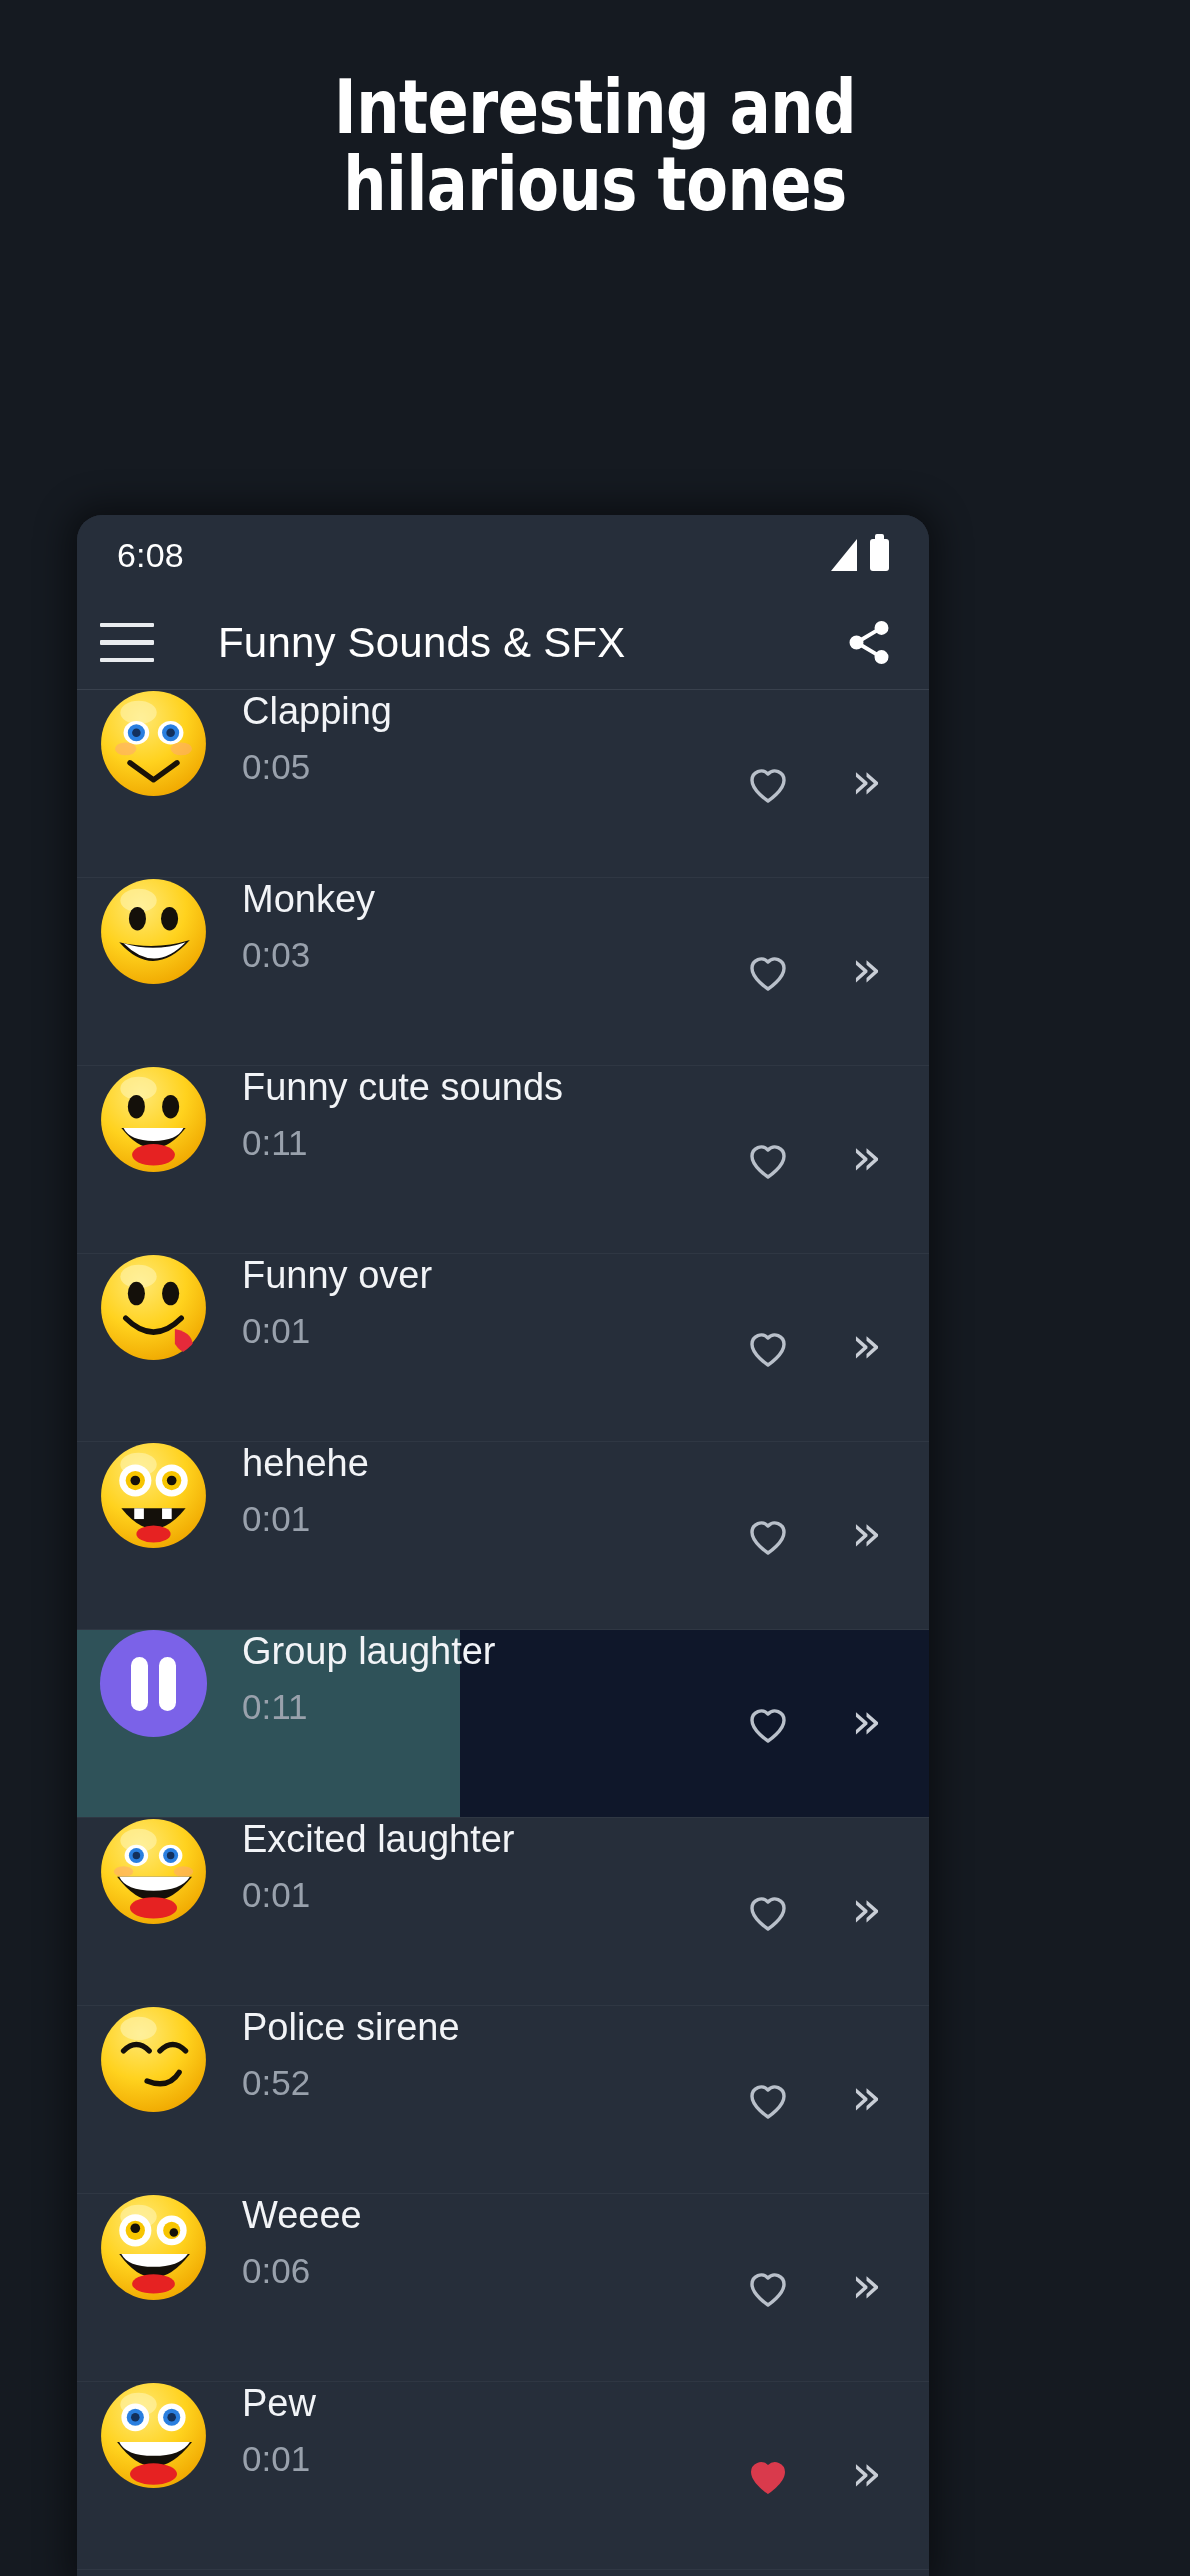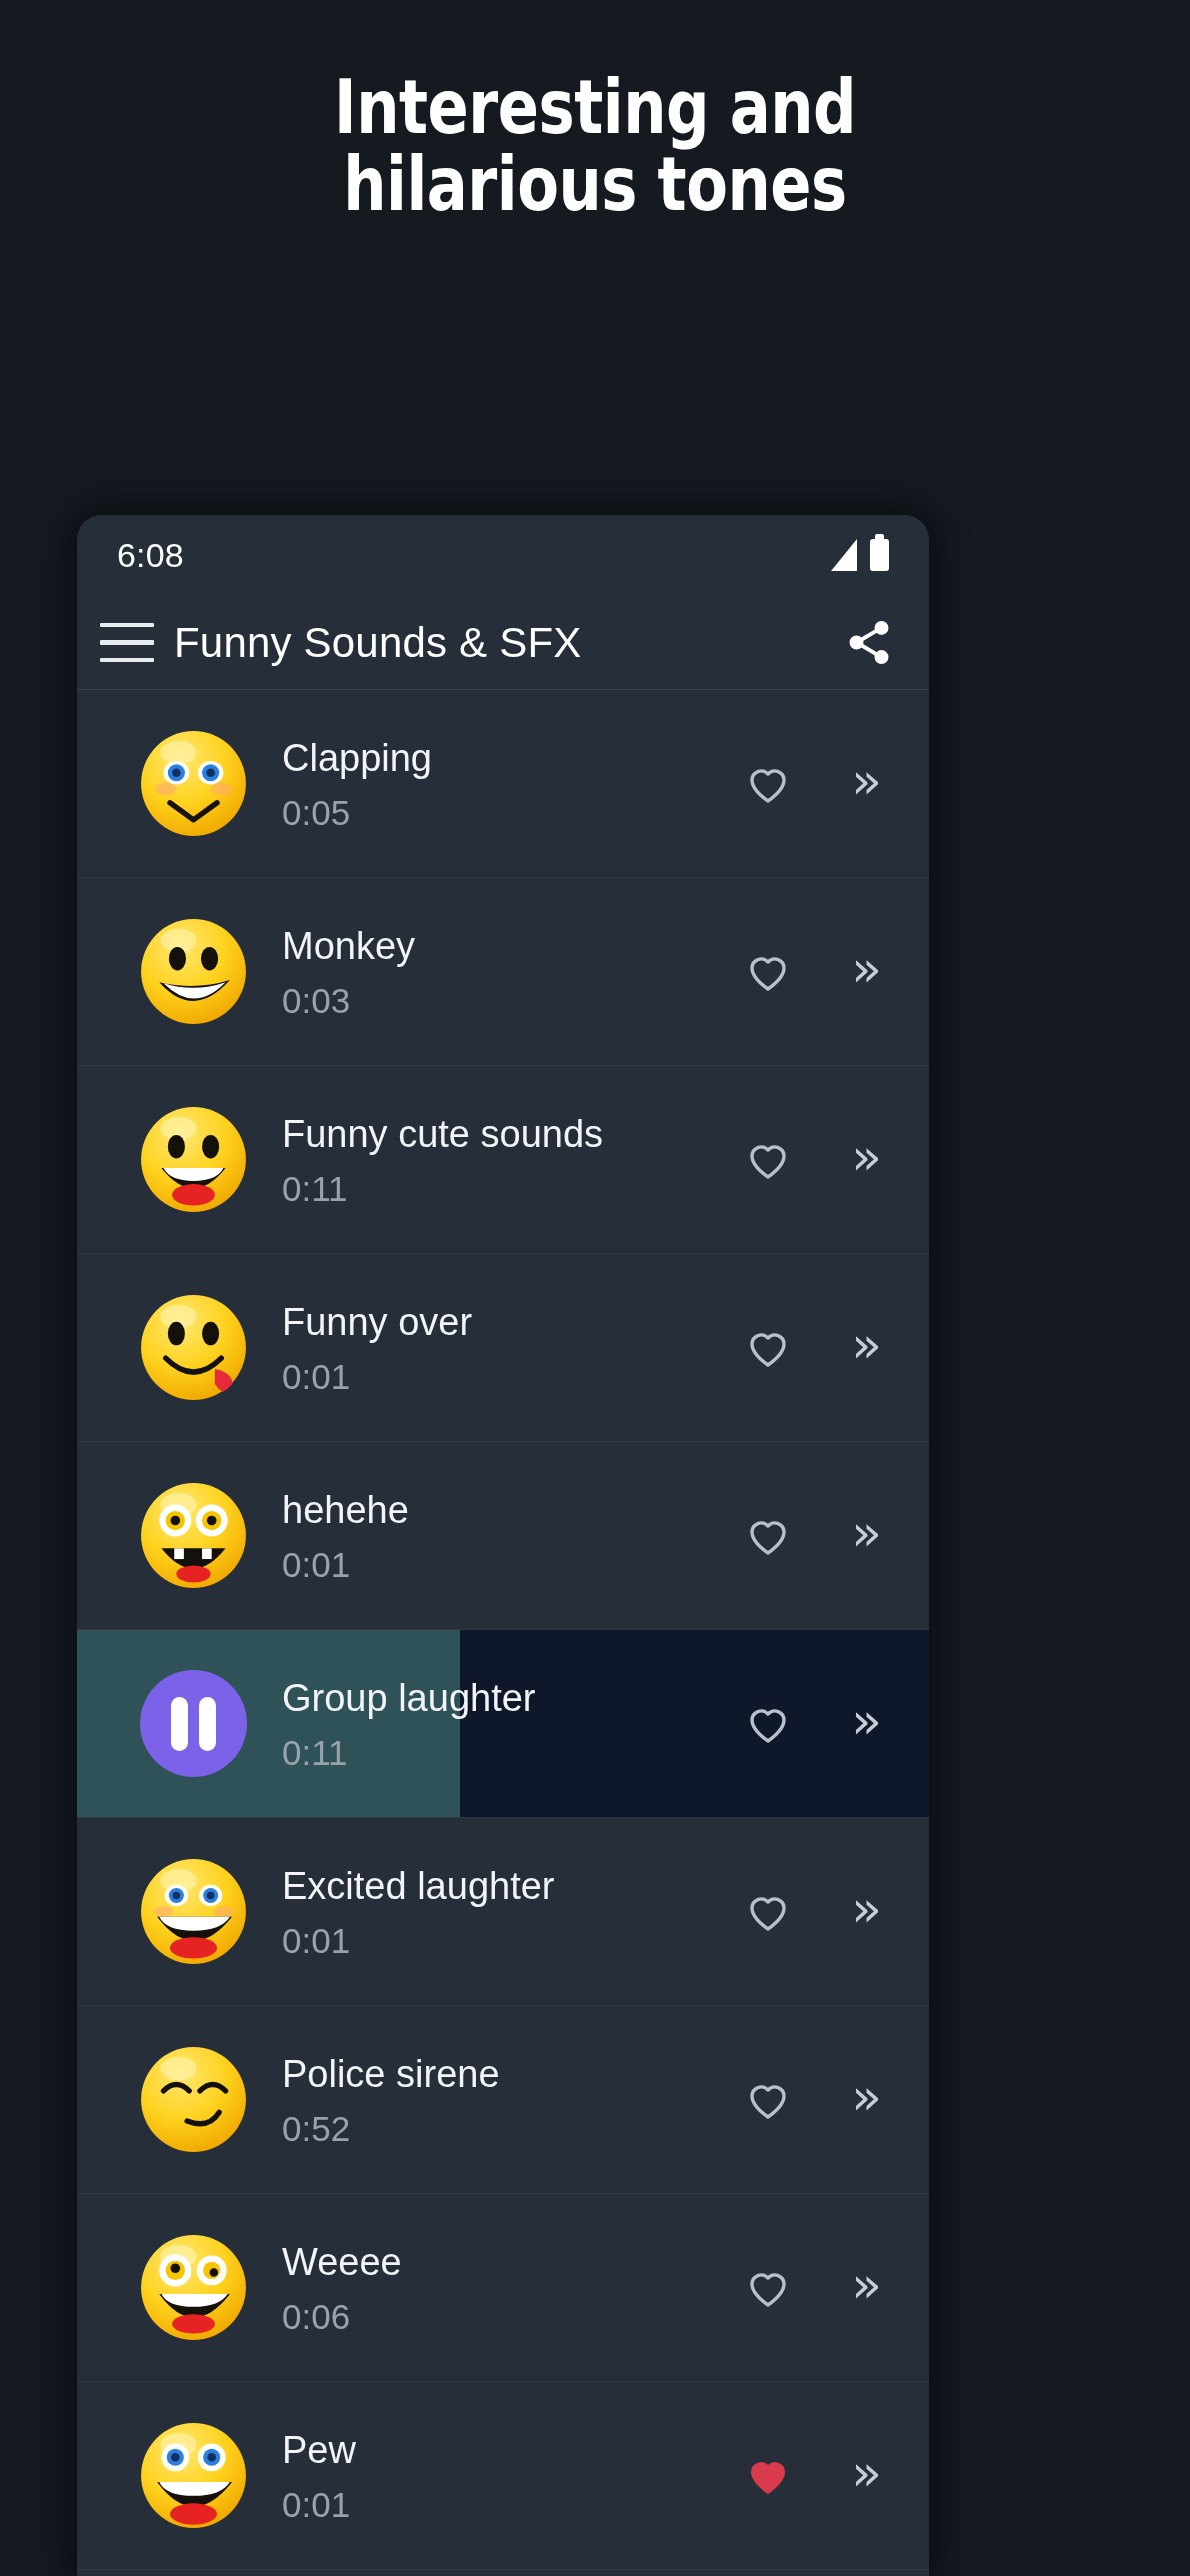--- a/index.html
+++ b/index.html
@@ -81,7 +81,7 @@
   }
   .hamburger span{ display:block; height:4.8px; background:#e9ecef; border-radius:1px; }
   .app-title{
-    margin-left:20px;
+    margin-left:64px;
     color:#ffffff;
     font-size:42px;
     font-weight:normal;

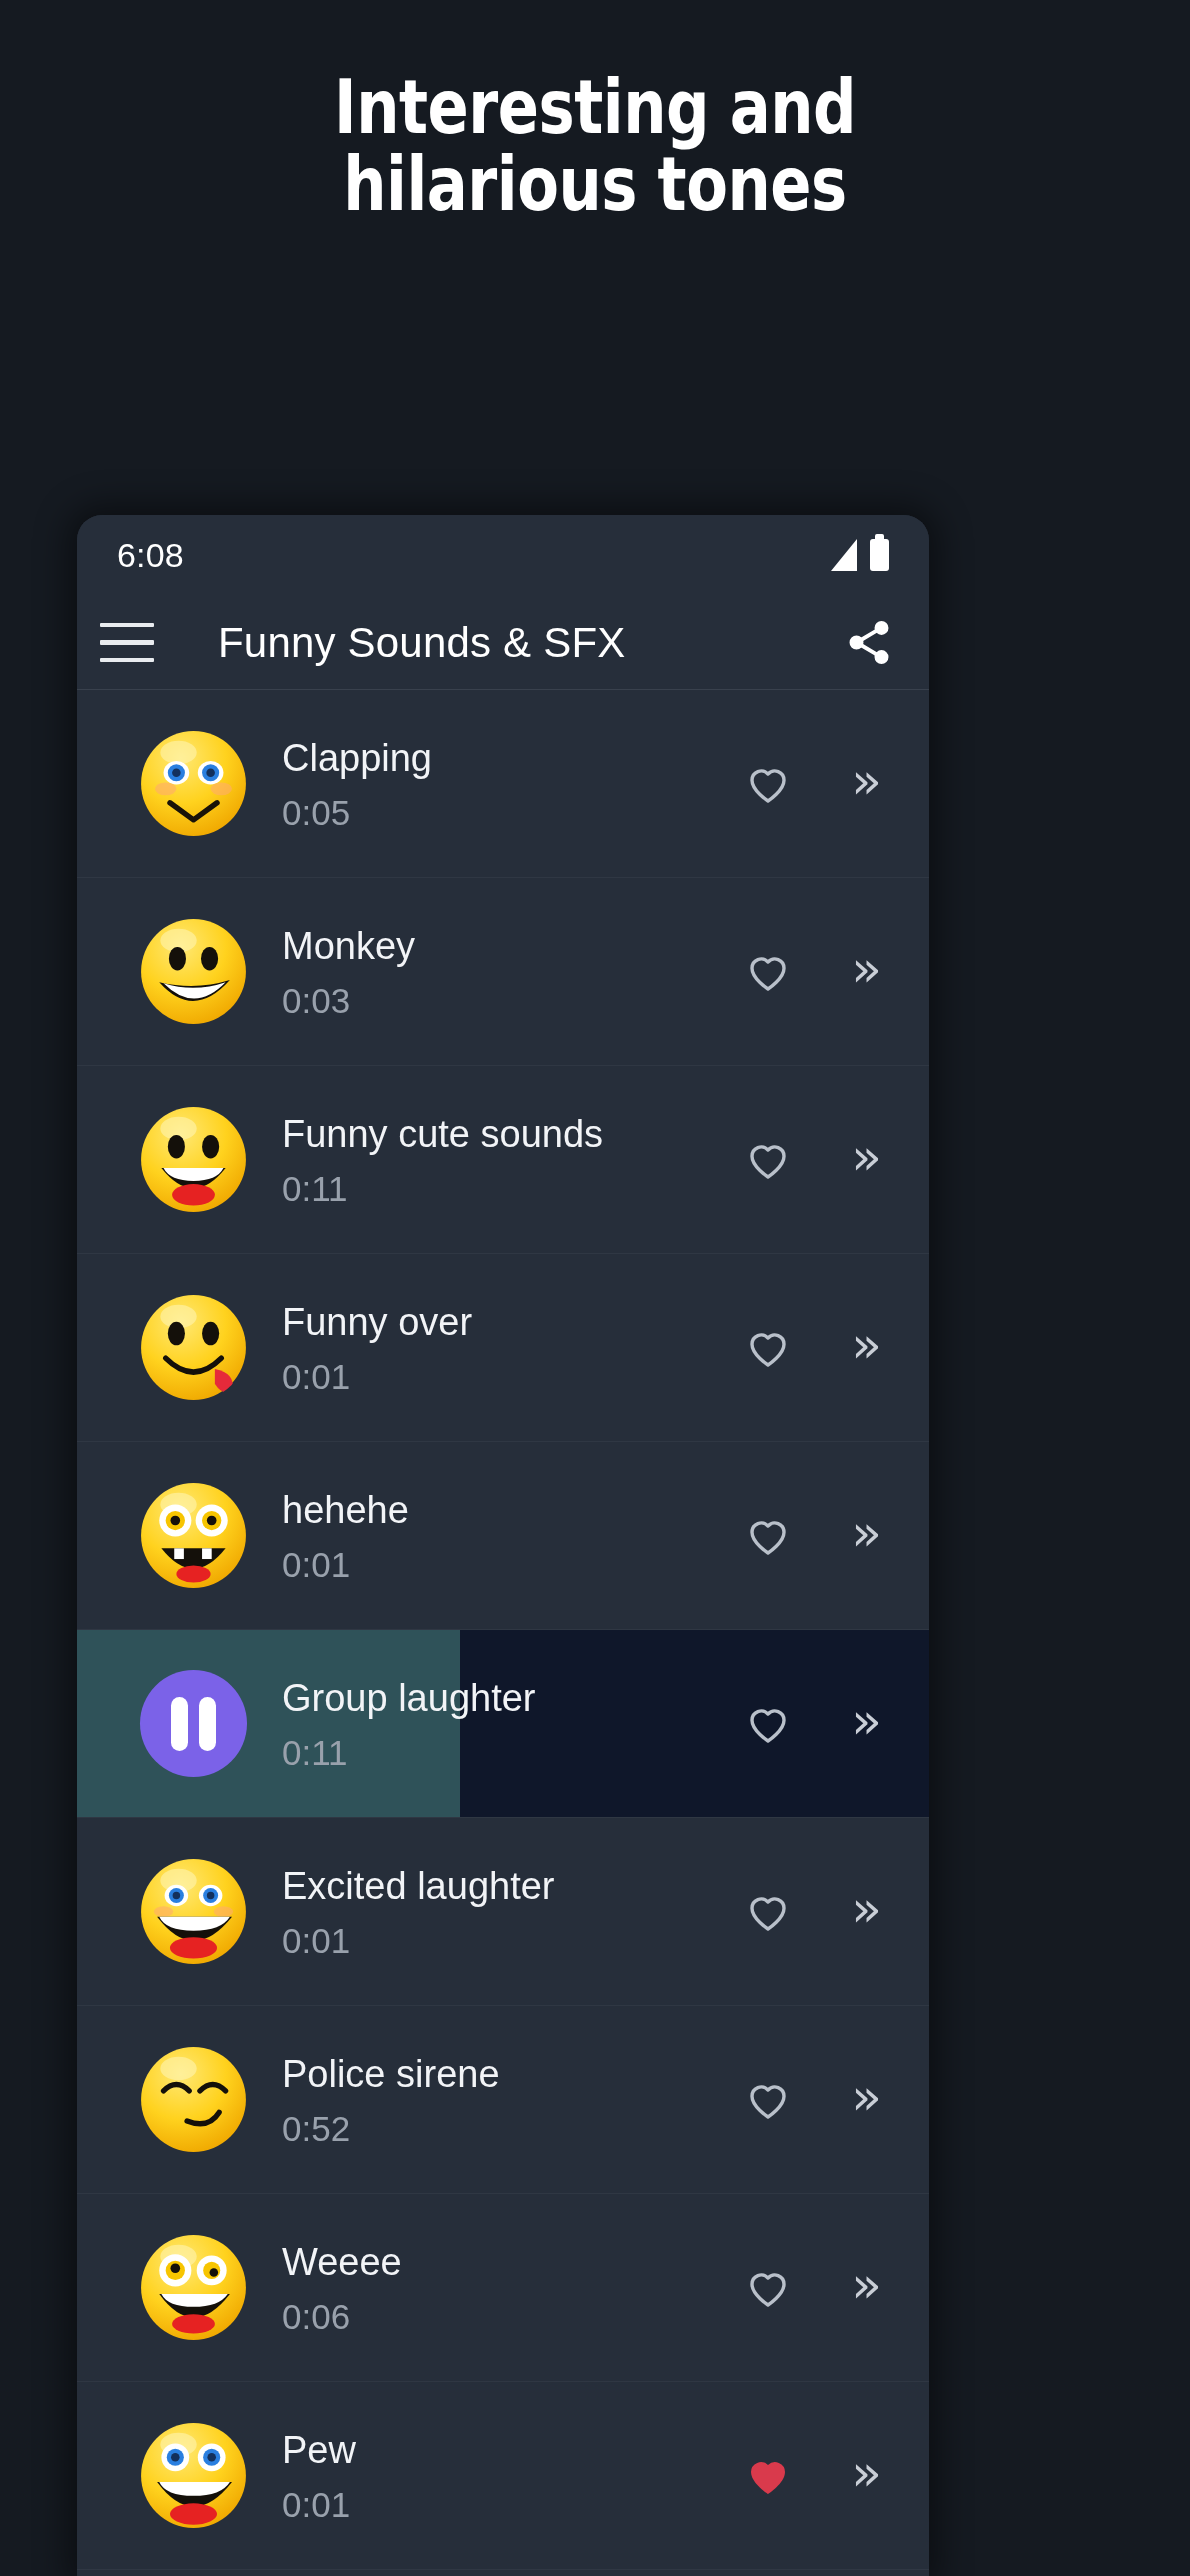--- a/index.html
+++ b/index.html
@@ -105,11 +105,10 @@
   .sound-row{
     position:relative;
     height:188px;
-    display:flex; align-items:center;
+    display:flex; 
     border-bottom:1px solid #2f3743;
     background:#262e3a;
     cursor:pointer;
-    padding-left:40px;
   }
   .sound-row.playing{ background:#0f172a; }
   .progress-fill{

